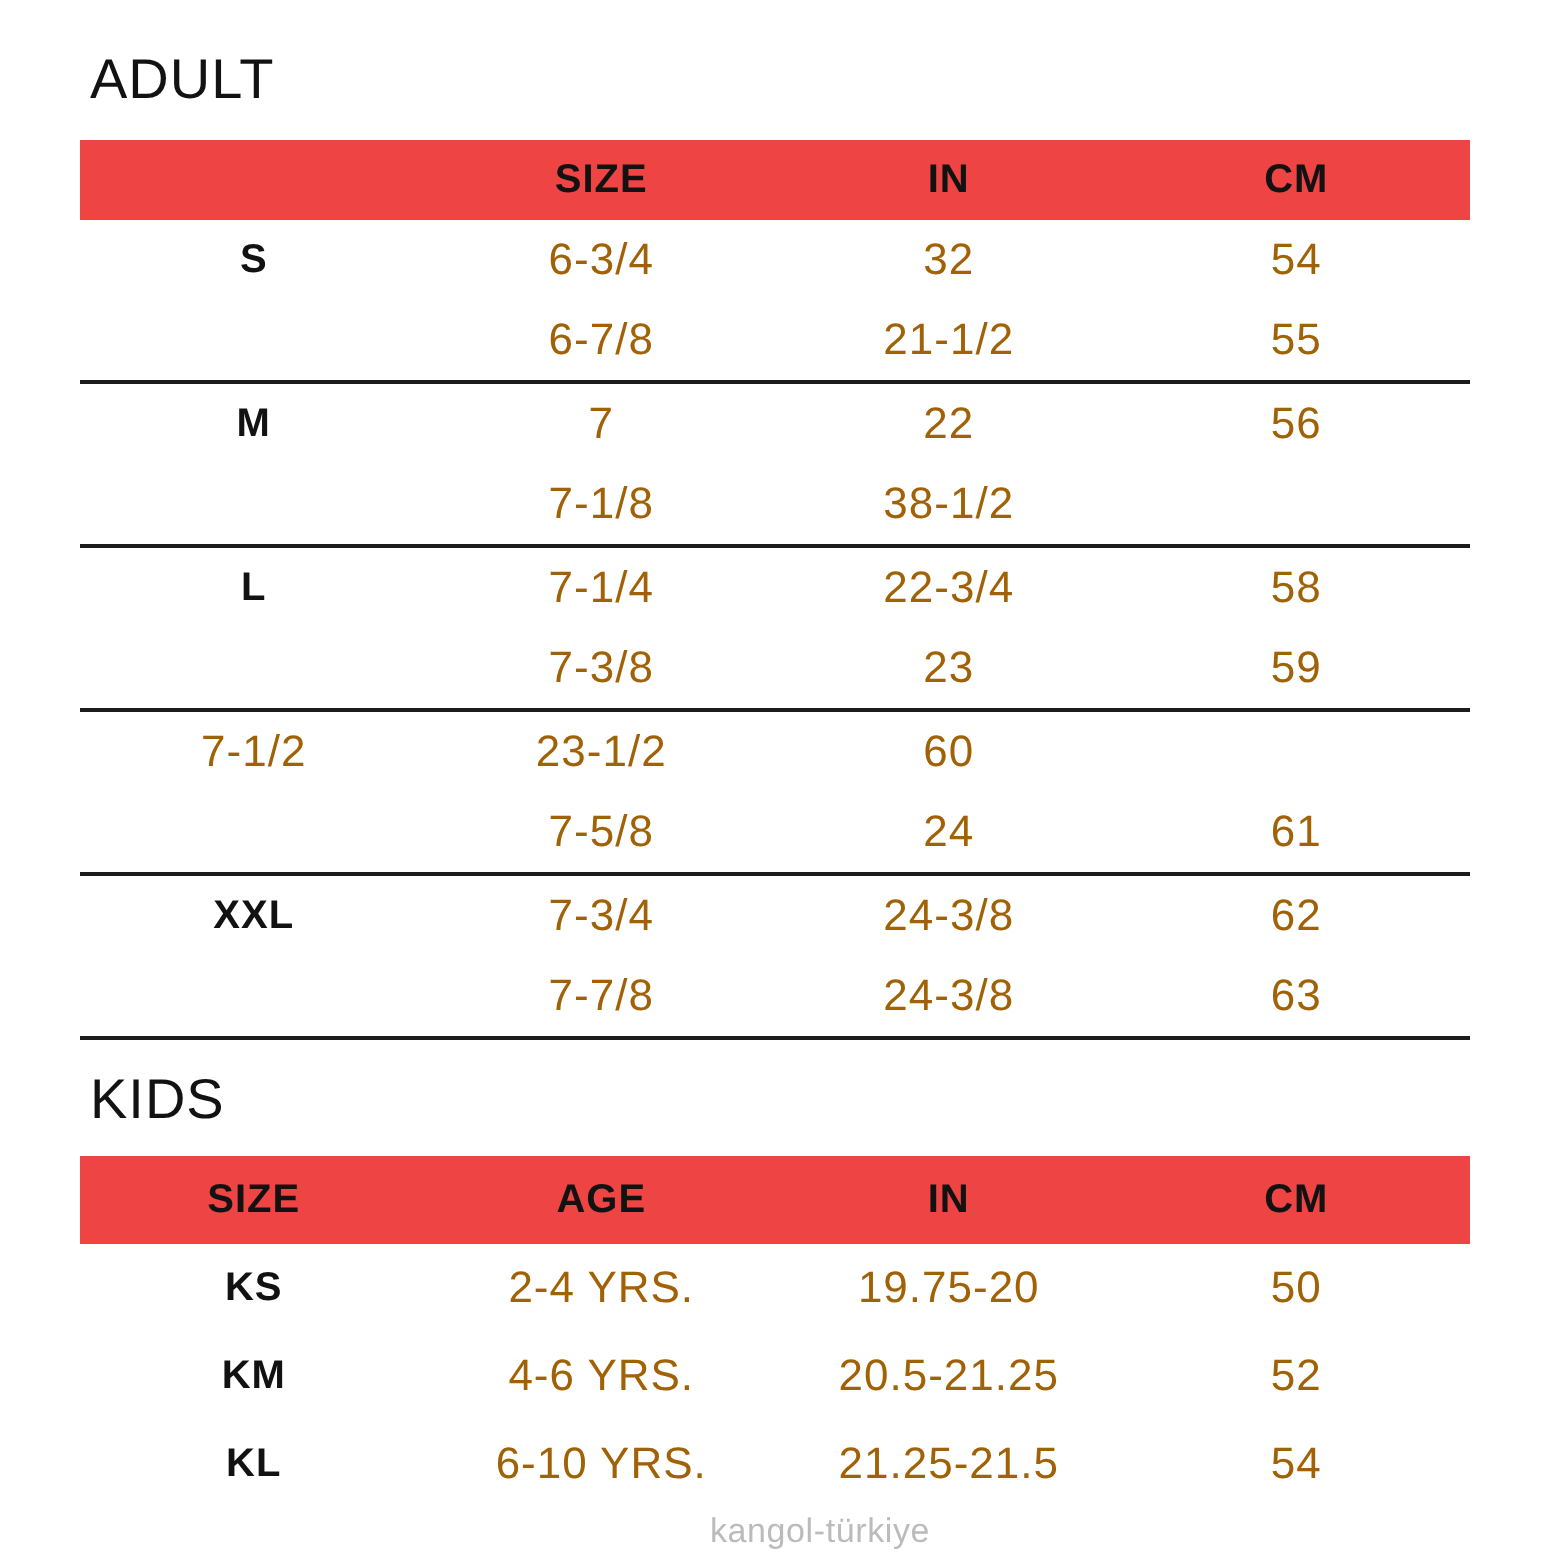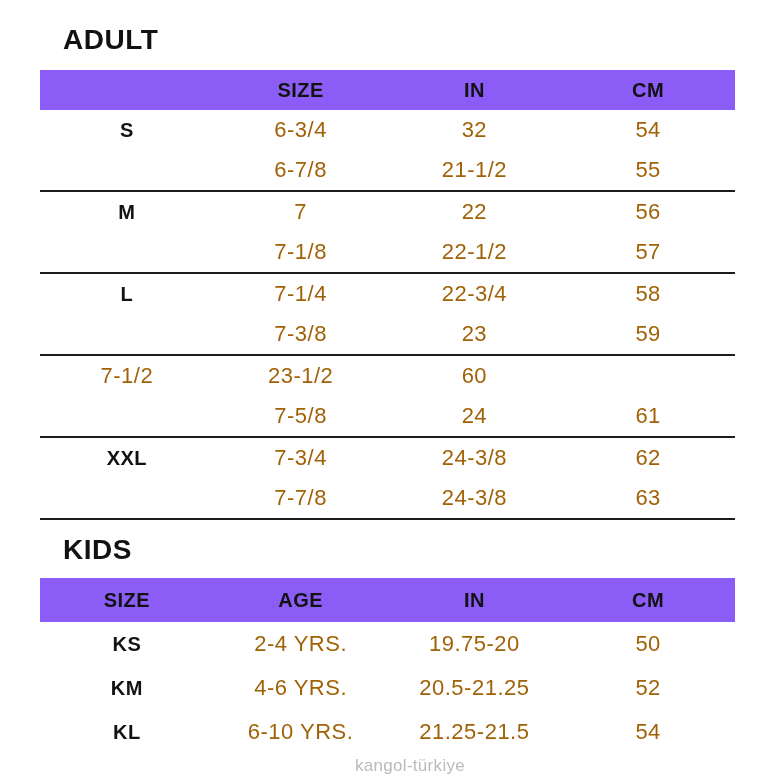--- a/index.html
+++ b/index.html
@@ -13,10 +13,10 @@
   .section-heading {
     font-size: 28px;
     line-height: 28px;
-    font-weight: 700;
+    font-weight: 400;
     letter-spacing: 0.5px;
     color: #121212;
-    margin-left: 63px;
+    margin-left: 45px;
   }
   #adult-heading { margin-top: 26px; margin-bottom: 16px; }
   #kids-heading  { margin-top: 16px; margin-bottom: 14px; }

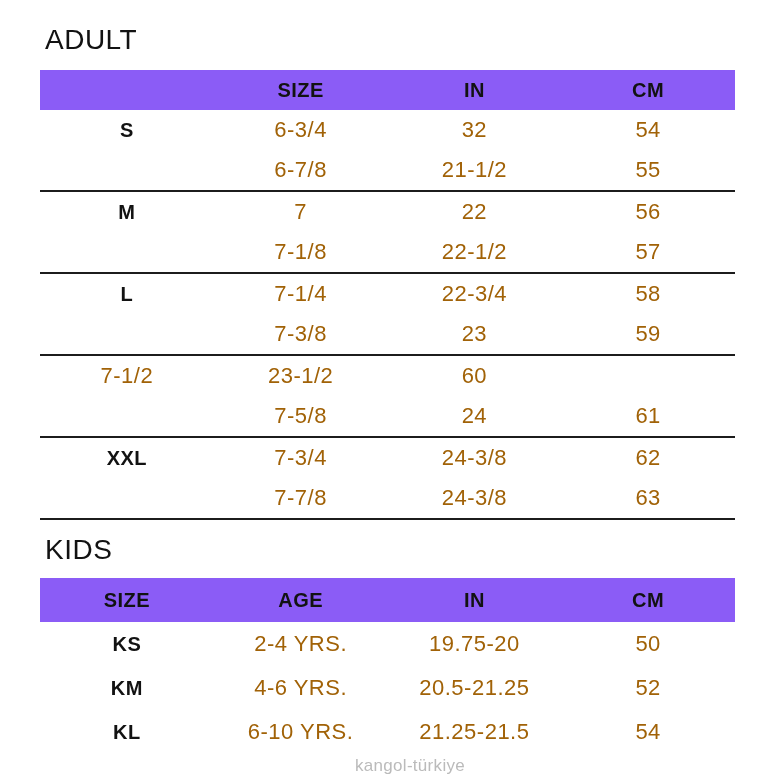--- a/index.html
+++ b/index.html
@@ -32,7 +32,7 @@
     height: 40px;
   }
   .thead {
-    background: #8b5cf6;
+    background: #ef4444;
     height: 40px;
   }
   .thead .cell {

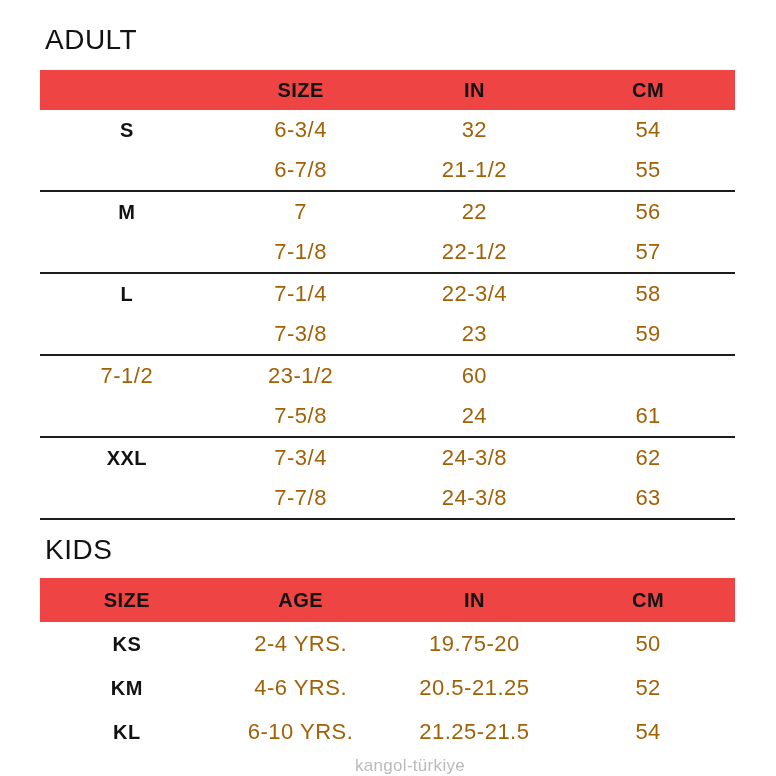--- a/index.html
+++ b/index.html
@@ -108,7 +108,7 @@
     <div class="trow">
       <div class="cell label-cell"></div>
       <div class="cell value-cell">7-1/8</div>
-      <div class="cell value-cell">22-1/2</div>
+      <div class="cell value-cell">38-1/2</div>
       <div class="cell value-cell">57</div>
     </div>
   </div>

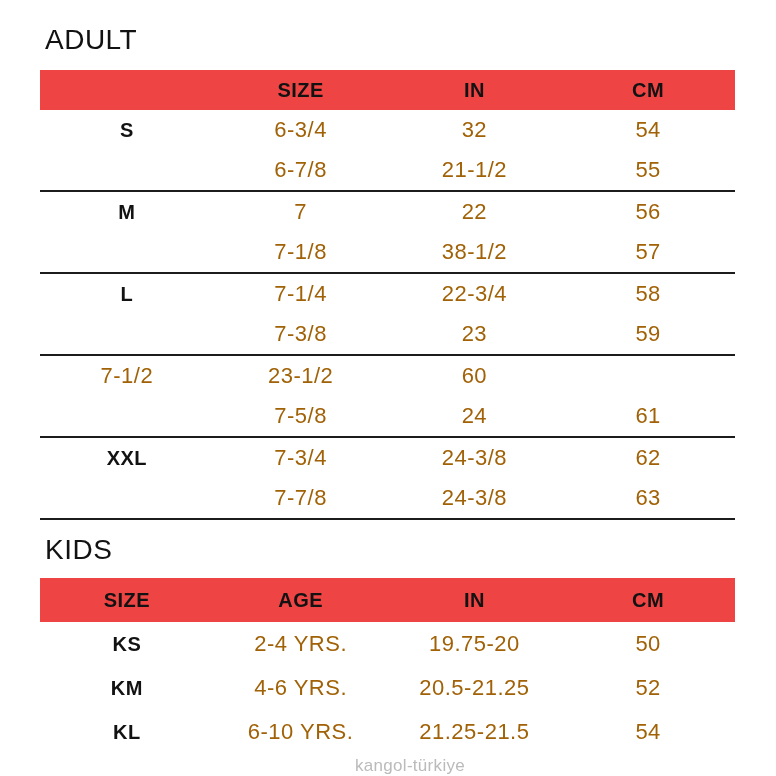--- a/index.html
+++ b/index.html
@@ -109,7 +109,6 @@
       <div class="cell label-cell"></div>
       <div class="cell value-cell">7-1/8</div>
       <div class="cell value-cell">38-1/2</div>
-      <div class="cell value-cell">57</div>
     </div>
   </div>
 

